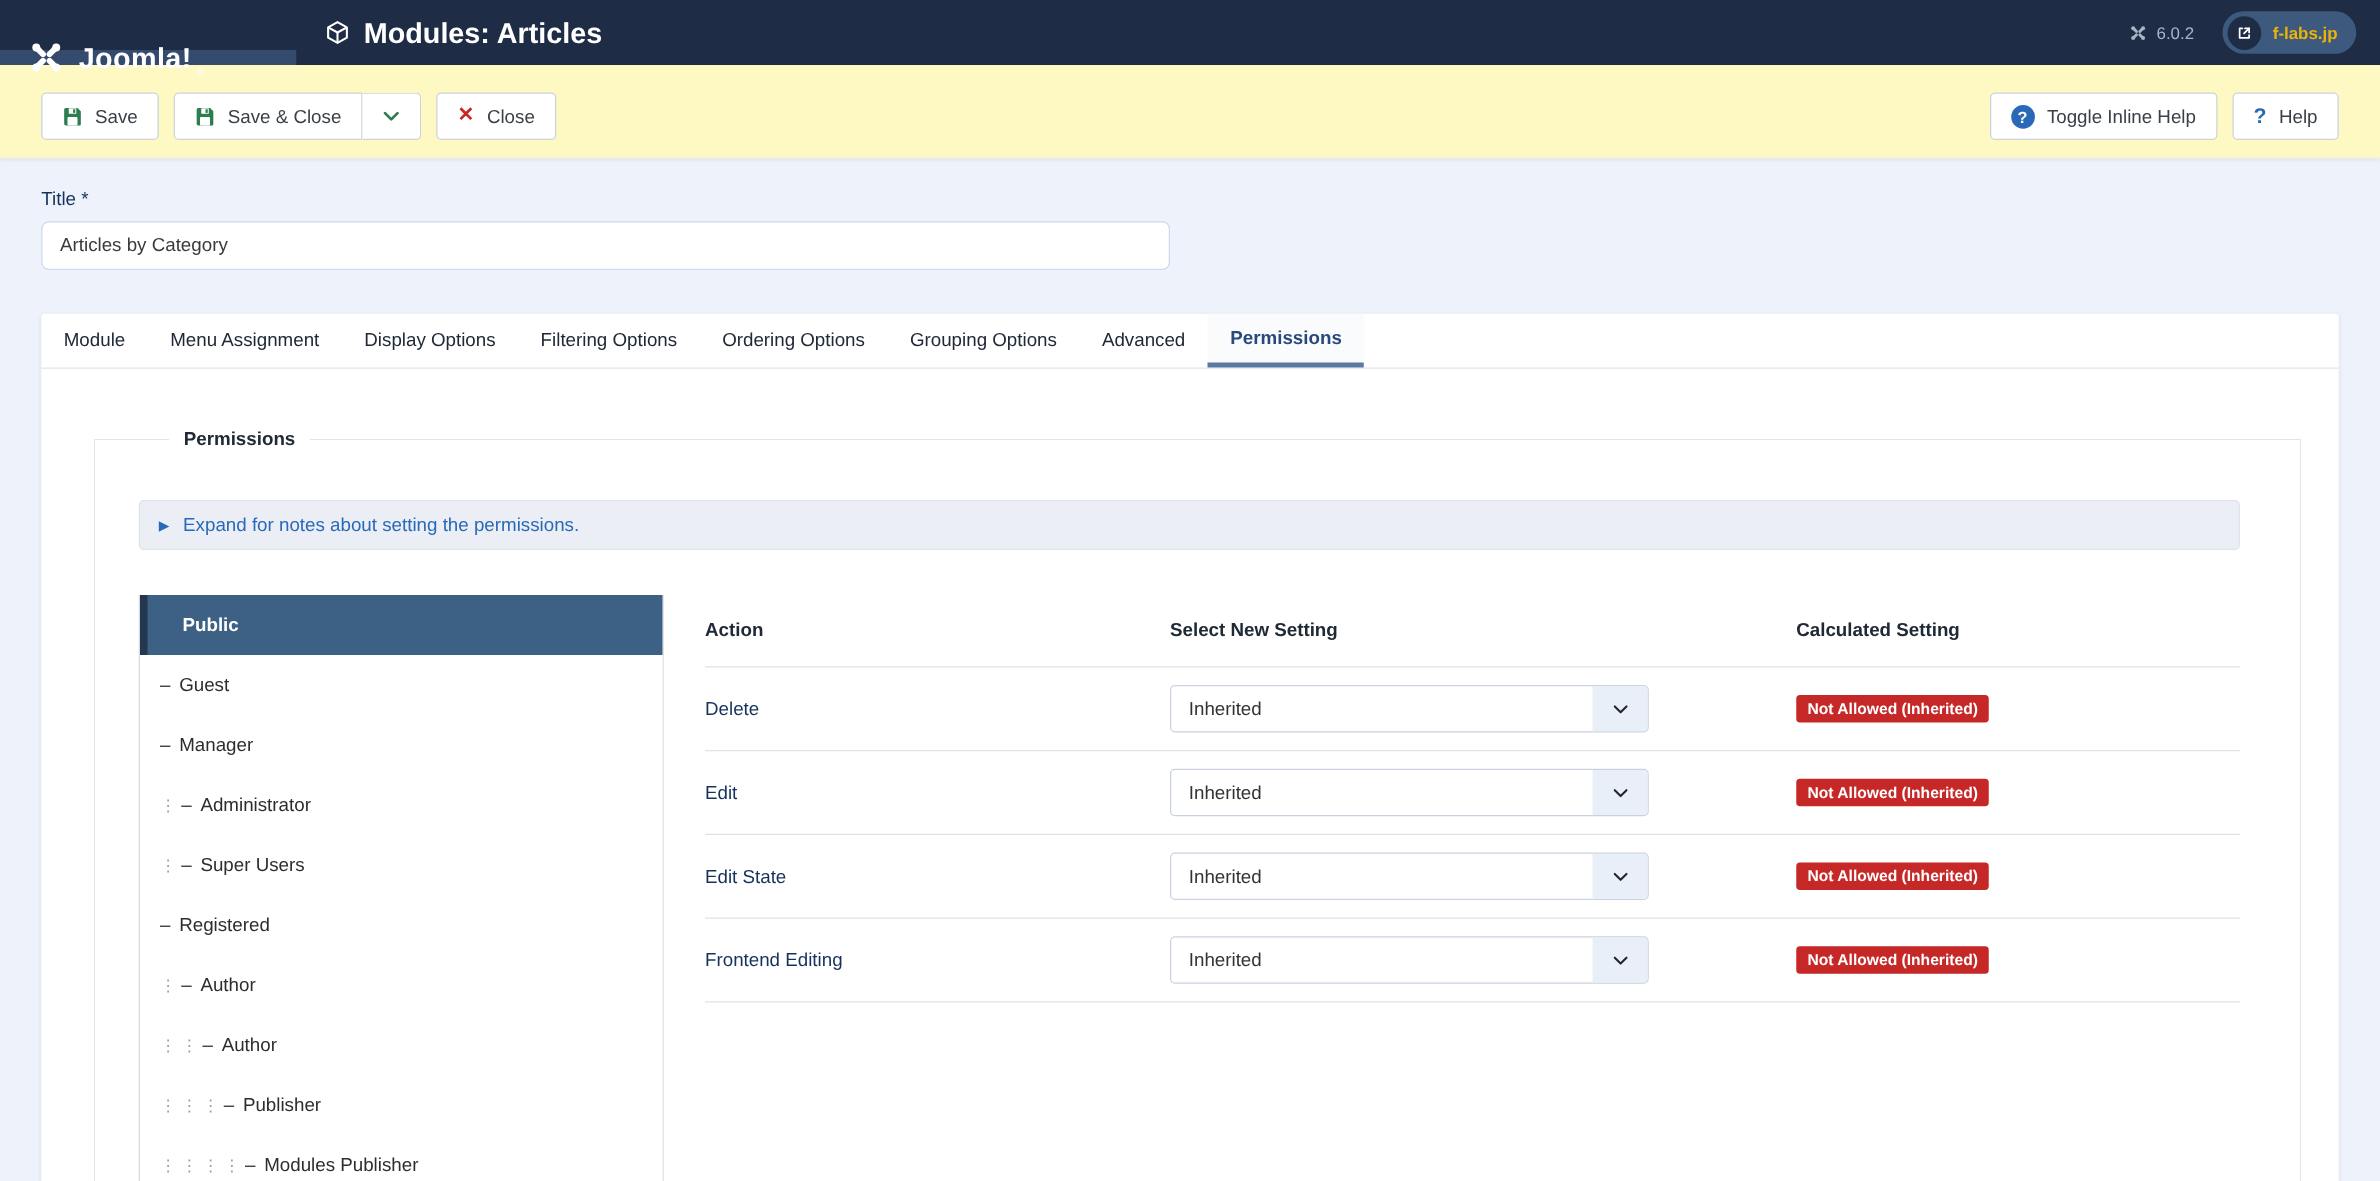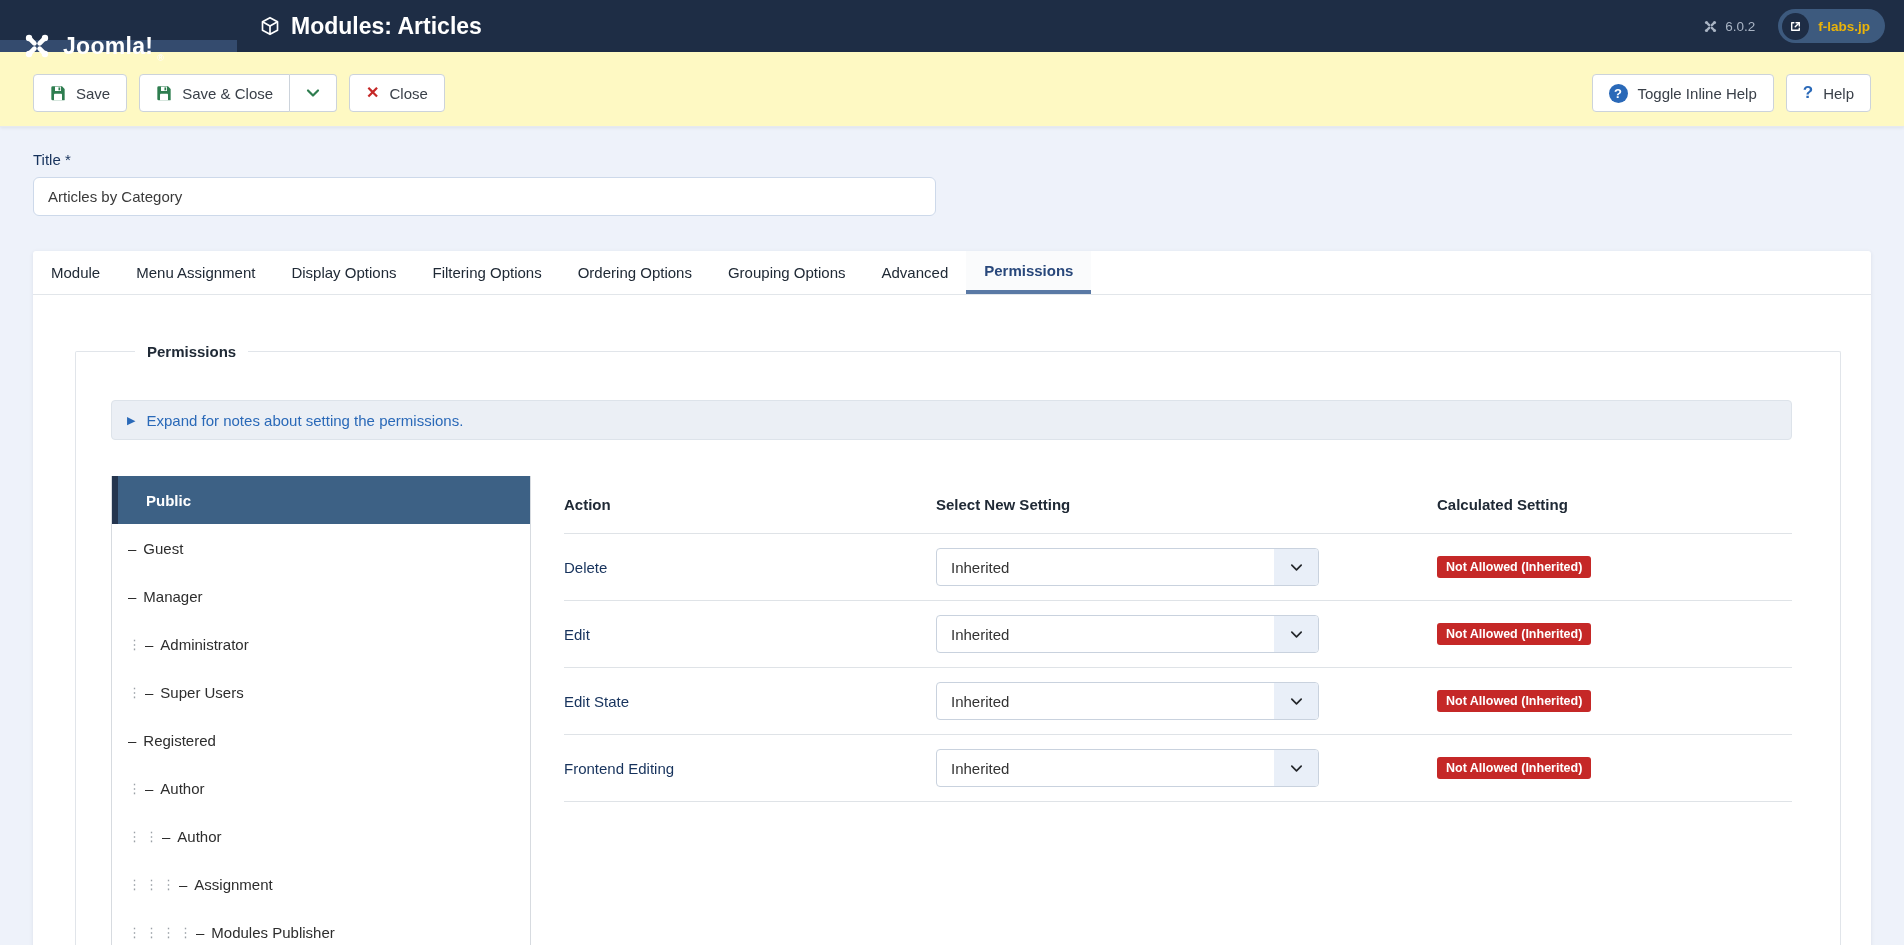--- a/index.html
+++ b/index.html
@@ -453,7 +453,7 @@
             <span class="dots">⋮</span>
             <span class="dots">⋮</span>
             <span class="dash">–</span>
-            <span>Assignment</span>
+            <span>Publisher</span>
           </li>
           <li class="group-item">
             <span class="dots">⋮</span>

